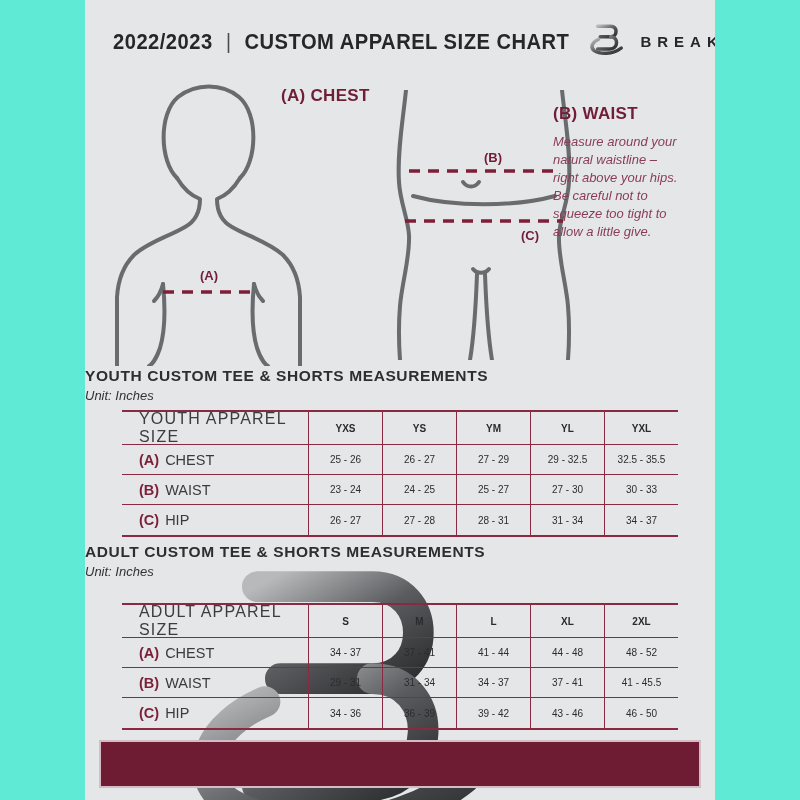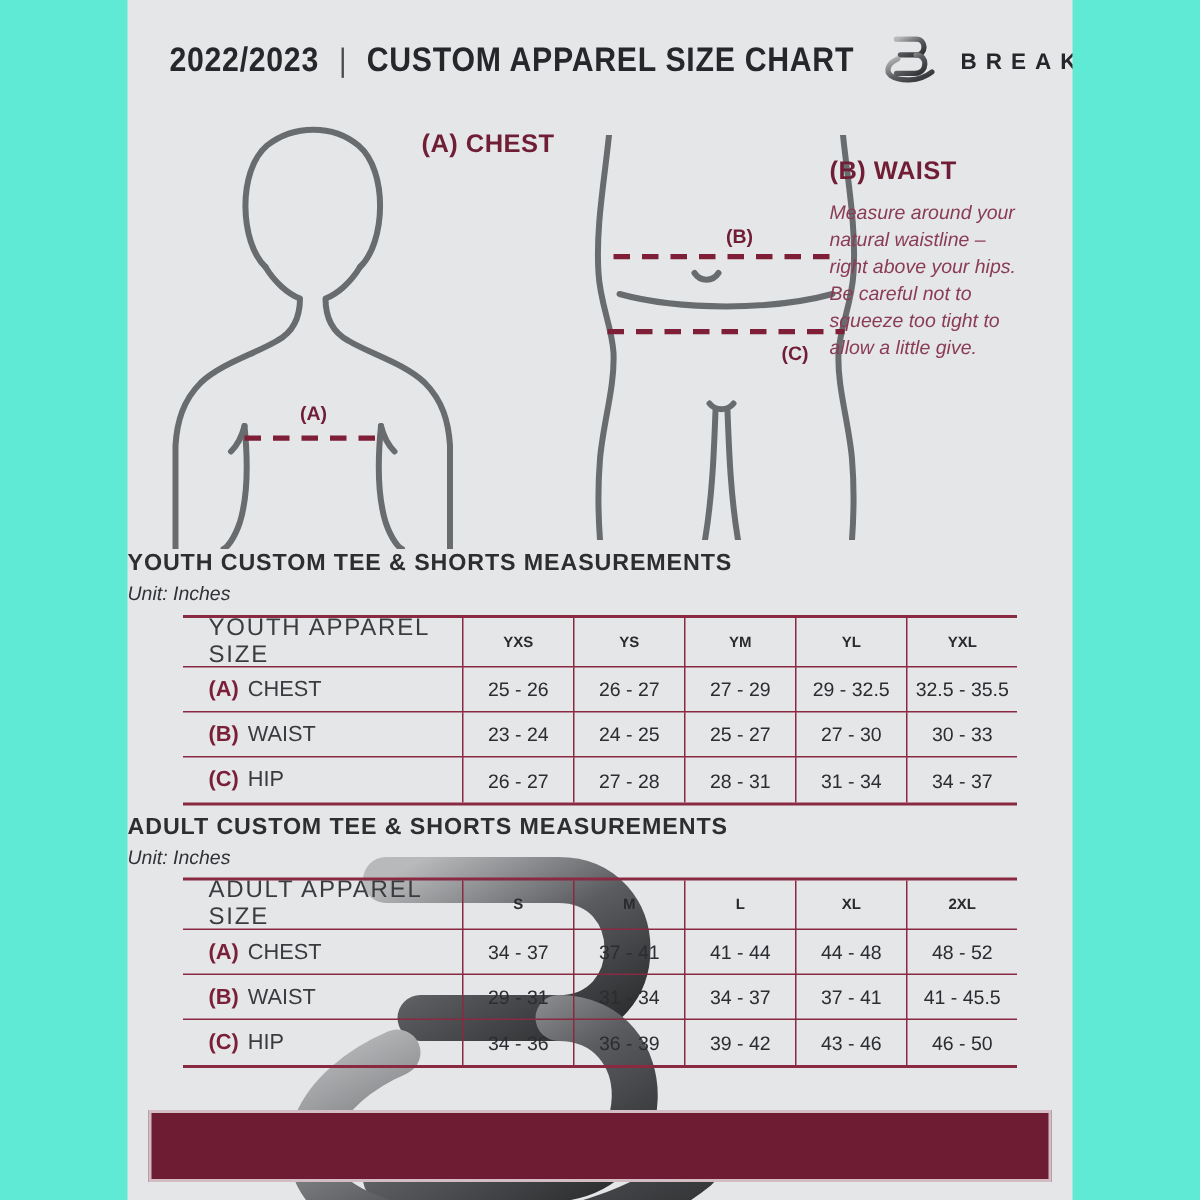--- a/index.html
+++ b/index.html
@@ -51,7 +51,7 @@
   .tbl{position:absolute;left:37px;width:556px;display:grid;grid-template-columns:186px repeat(5,1fr);border-top:2px solid var(--line);border-bottom:2px solid var(--line);z-index:1;}
   .yt{top:410px;}
   .at{top:585px;}
-  .cell{display:flex;align-items:center;justify-content:center;height:30px;border-bottom:1.5px solid var(--line);font-size:13px;color:#2c2d30;}
+  .cell{display:flex;align-items:center;justify-content:center;height:30px;border-bottom:1.5px solid var(--line);font-size:10px;color:#2c2d30;}
   .cell.hdr{height:33px;font-weight:bold;font-size:10px;color:#2a2b2e;}
   .cell.lbl{justify-content:flex-start;padding-left:17px;gap:6px;font-size:14.5px;color:#3a3b3e;}
   .cell.first-hdr{justify-content:flex-start;padding-left:17px;font-weight:normal;font-size:16px;letter-spacing:1.2px;color:#3b3c3f;}

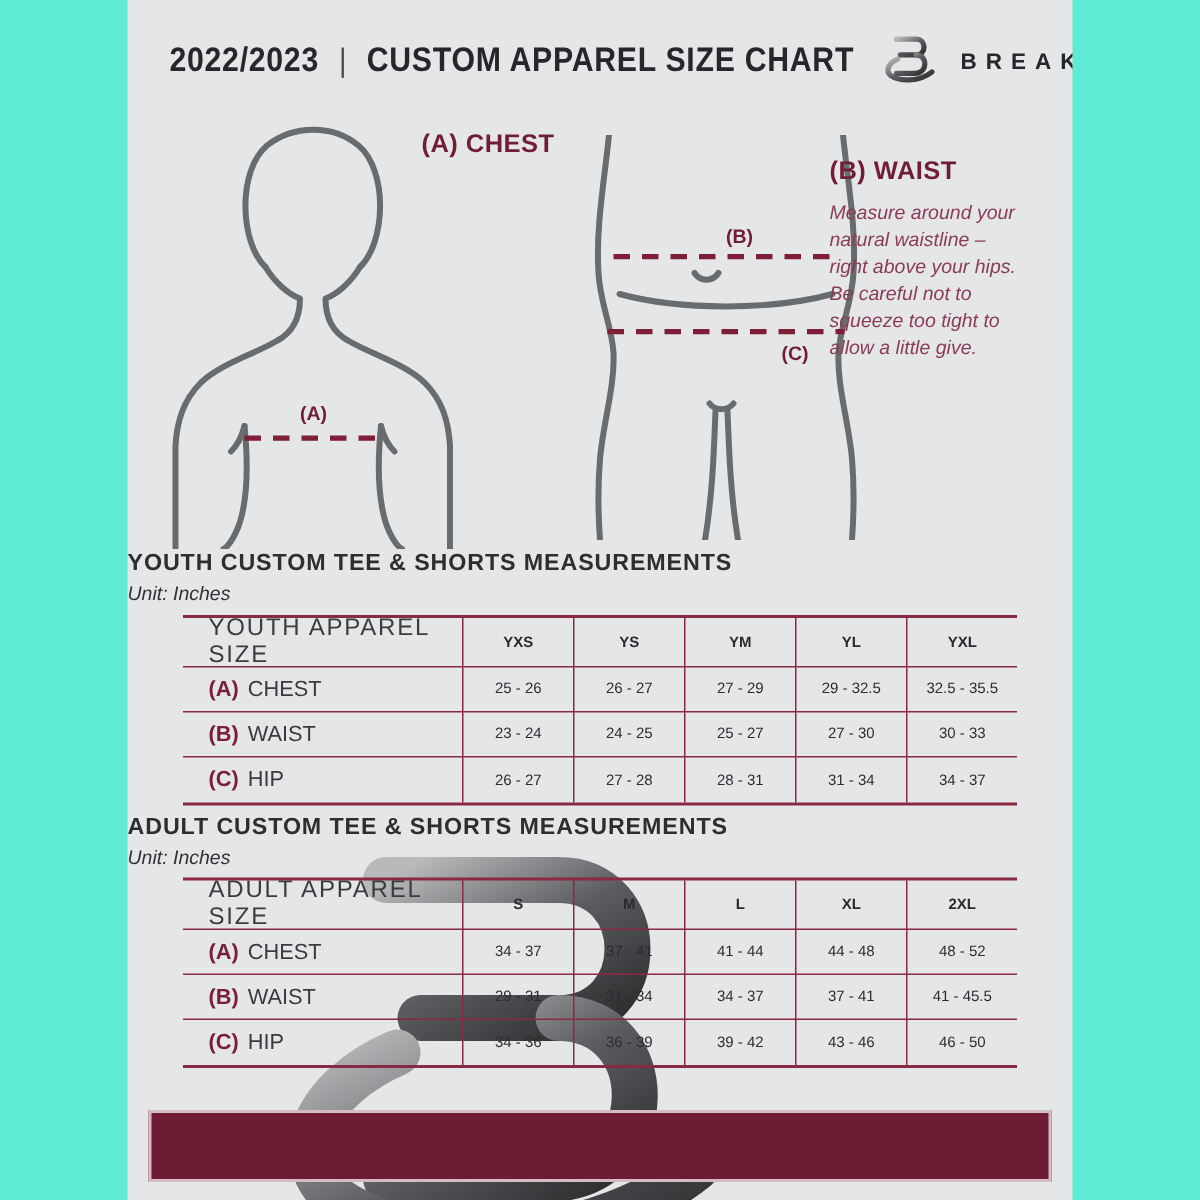--- a/index.html
+++ b/index.html
@@ -50,7 +50,7 @@
   .ah{top:543px;}
   .tbl{position:absolute;left:37px;width:556px;display:grid;grid-template-columns:186px repeat(5,1fr);border-top:2px solid var(--line);border-bottom:2px solid var(--line);z-index:1;}
   .yt{top:410px;}
-  .at{top:585px;}
+  .at{top:603px;}
   .cell{display:flex;align-items:center;justify-content:center;height:30px;border-bottom:1.5px solid var(--line);font-size:10px;color:#2c2d30;}
   .cell.hdr{height:33px;font-weight:bold;font-size:10px;color:#2a2b2e;}
   .cell.lbl{justify-content:flex-start;padding-left:17px;gap:6px;font-size:14.5px;color:#3a3b3e;}

